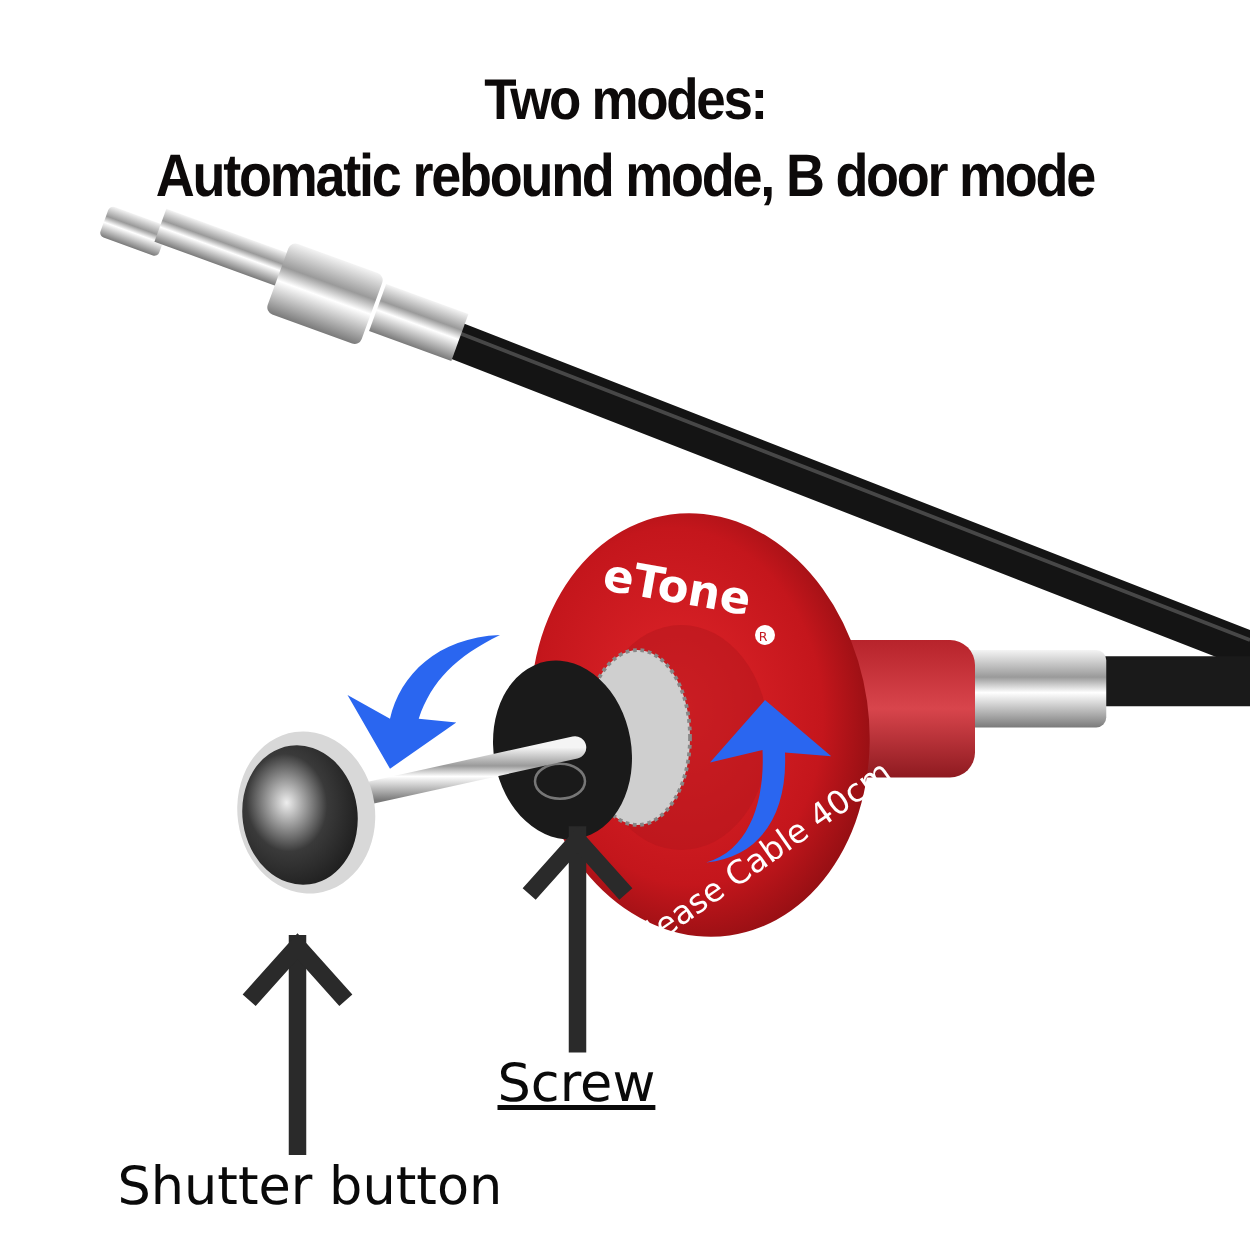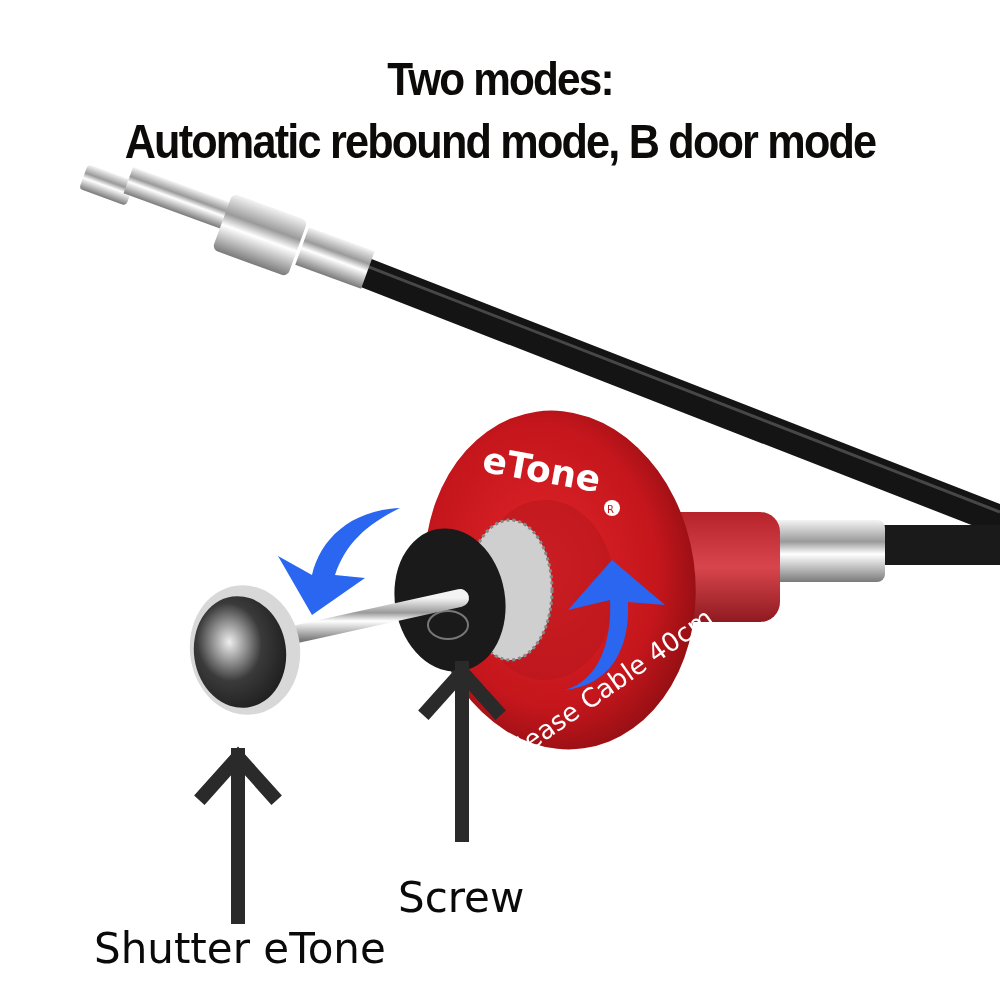--- a/index.html
+++ b/index.html
@@ -9,7 +9,7 @@
   .title.l2 { top:114px; font-size:48px; transform:scaleX(0.9); }
   .scene { position:absolute; left:0; top:0; width:1000px; height:1000px; }
   .label { position:absolute; color:#0a0a0a; font-family:"DejaVu Sans", sans-serif; font-size:42px; }
-  .label.screw { left:398px; top:873px; }
+  .label.screw { left:398px; top:842px;text-decoration:underline; }
   .label.shutter { left:94px; top:924px; }
 </style>
 </head>

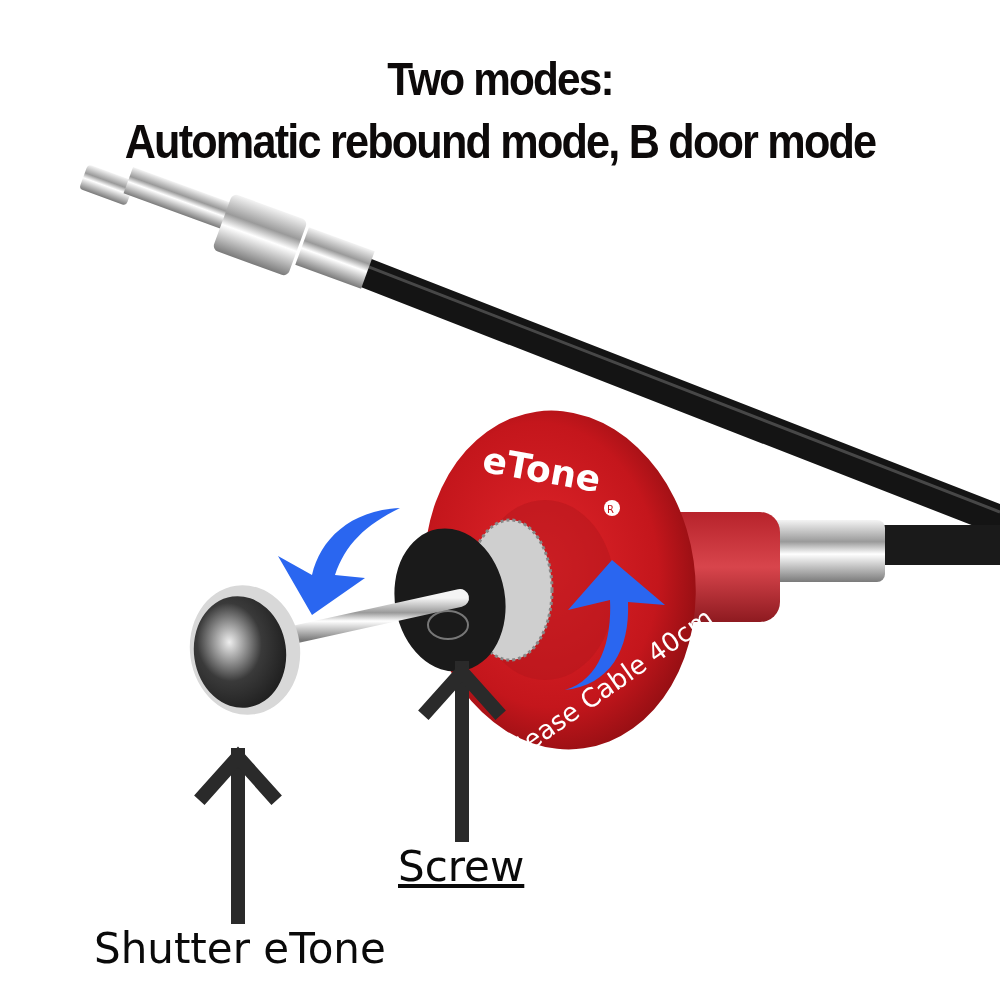--- a/index.html
+++ b/index.html
@@ -96,6 +96,6 @@
 </svg>
 
 <div class="label screw">Screw</div>
-<div class="label shutter">Shutter eTone</div>
+<div class="label shutter">Shutter button</div>
 
 </body></html>

